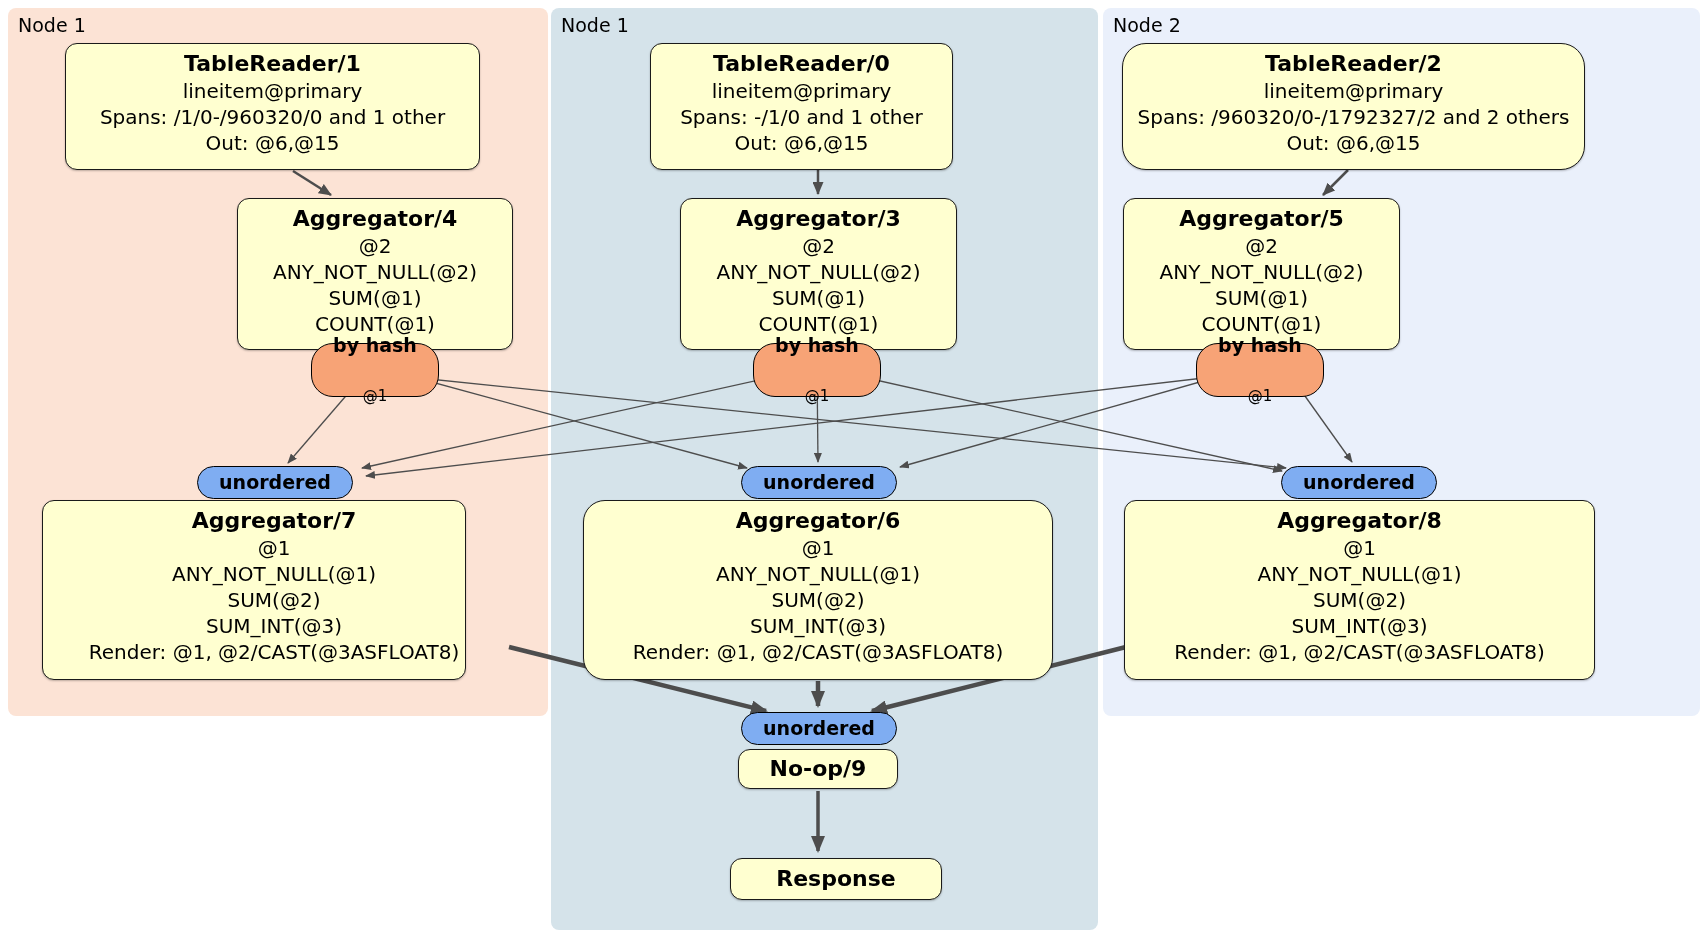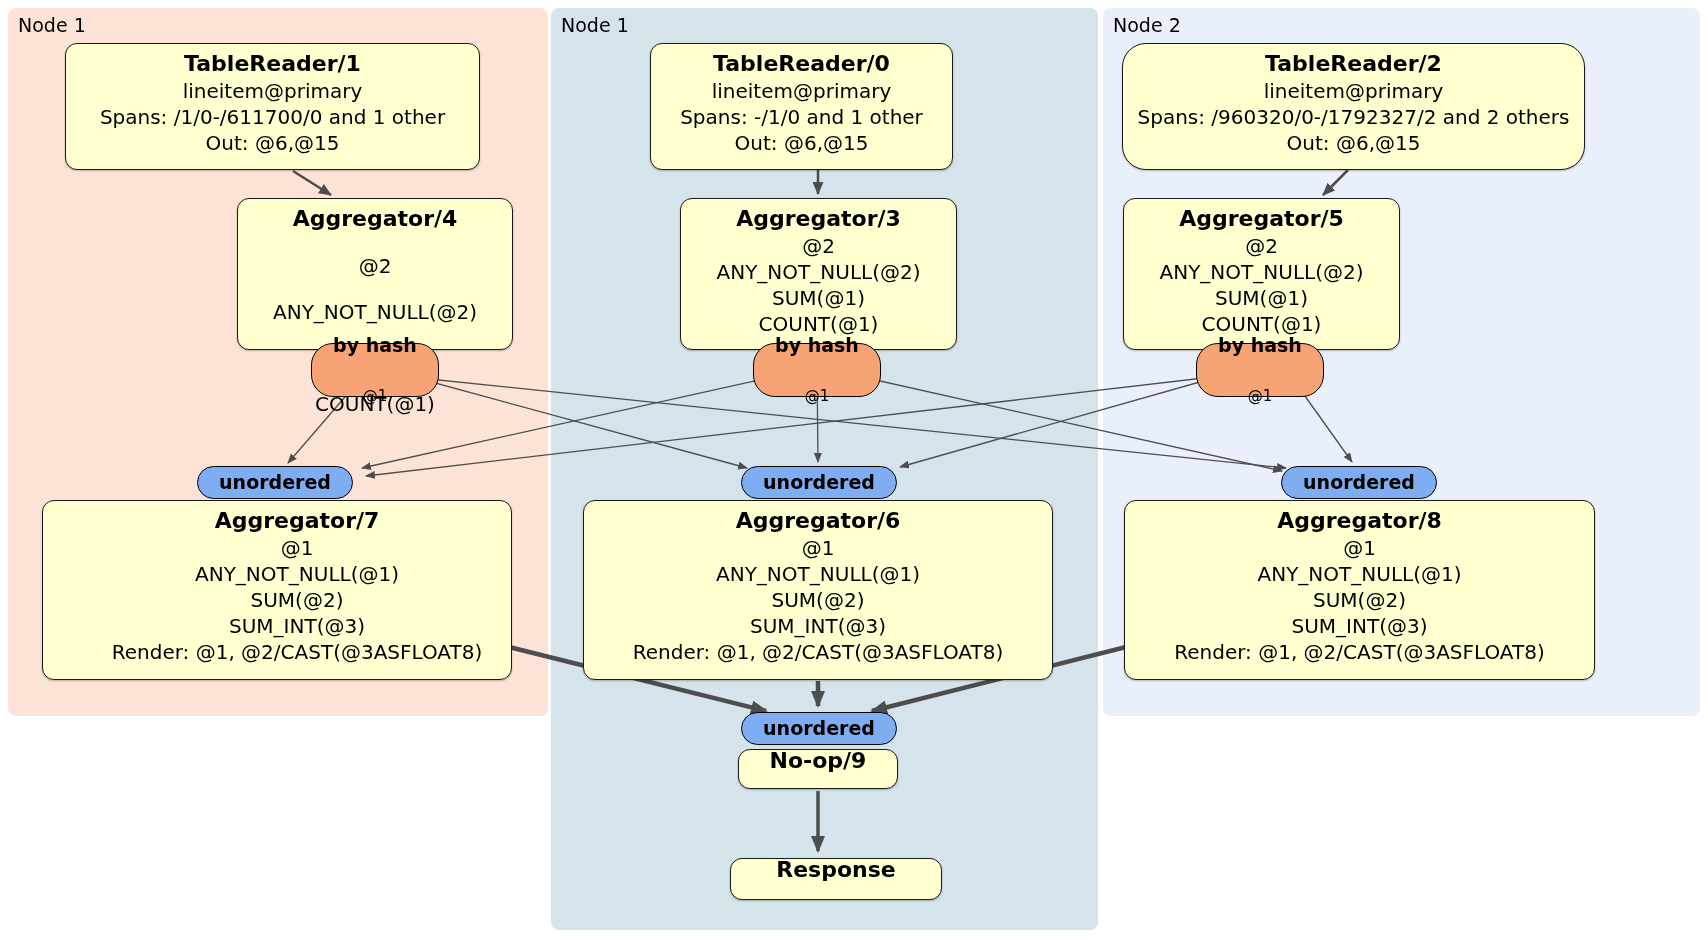--- a/index.html
+++ b/index.html
@@ -91,7 +91,7 @@
   <div class="box" style="left:65px; top:43px; width:415px; height:127px;">
     <div class="box-title">TableReader/1</div>
     <div class="box-line">lineitem@primary</div>
-    <div class="box-line">Spans: /1/0-/611700/0 and 1 other</div>
+    <div class="box-line">Spans: /1/0-/960320/0 and 1 other</div>
     <div class="box-line">Out: @6,@15</div>
   </div>
   <div class="box" style="left:237px; top:198px; width:276px; height:152px;gap:20px;">

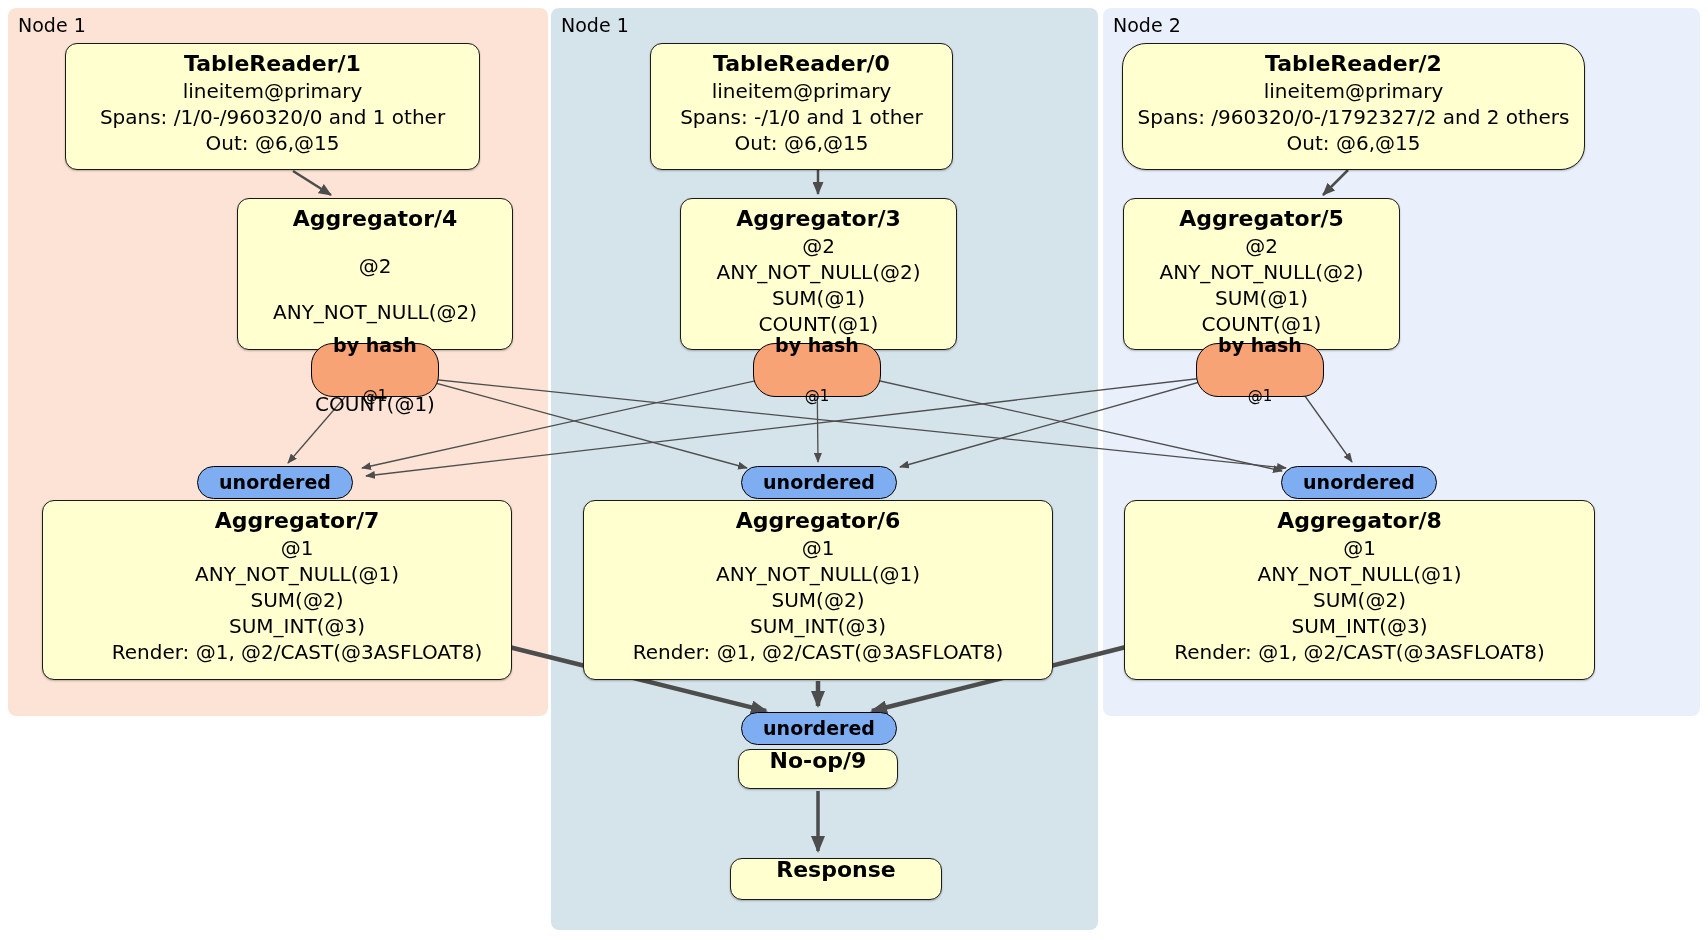--- a/index.html
+++ b/index.html
@@ -94,7 +94,7 @@
     <div class="box-line">Spans: /1/0-/960320/0 and 1 other</div>
     <div class="box-line">Out: @6,@15</div>
   </div>
-  <div class="box" style="left:237px; top:198px; width:276px; height:152px;gap:20px;">
+  <div class="box" style="left:237px; top:198px; width:276px; height:152px;">
     <div class="box-title">Aggregator/4</div>
     <div class="box-line">@2</div>
     <div class="box-line">ANY_NOT_NULL(@2)</div>

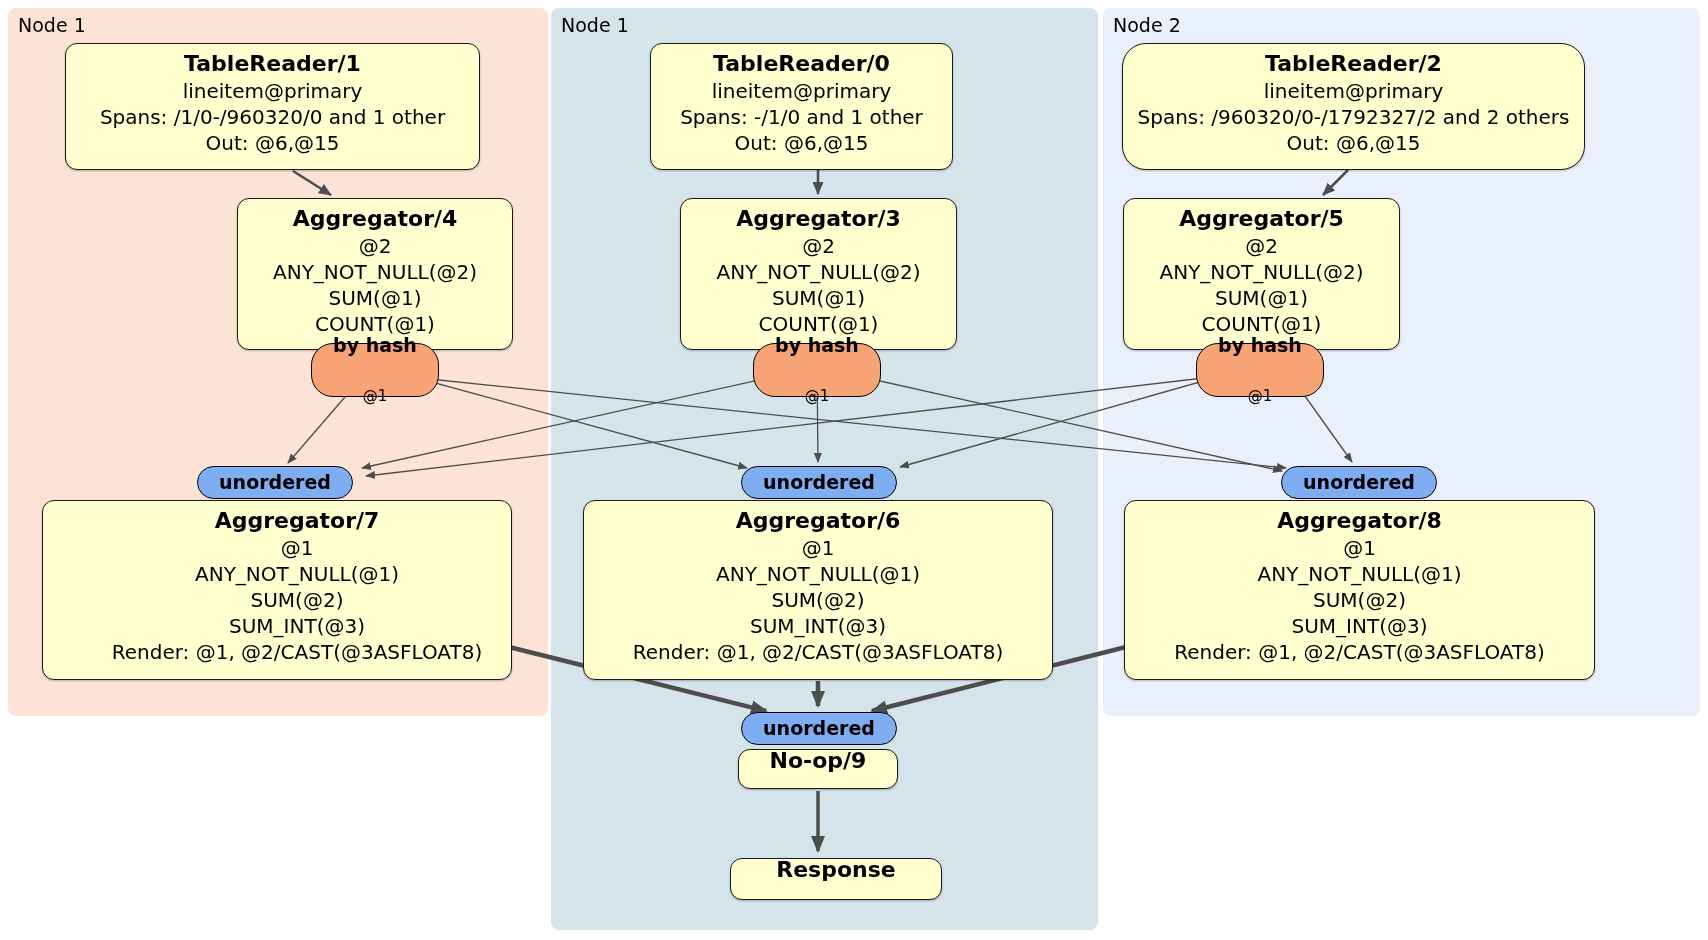--- a/index.html
+++ b/index.html
@@ -108,7 +108,7 @@
   <div class="pill sync" style="left:197px; top:466px; width:156px; height:33px;">
     <div class="pill-label">unordered</div>
   </div>
-  <div class="box" style="left:42px; top:500px; width:470px; height:180px;padding-left:40px;">
+  <div class="box" style="left:42px; top:500px; width:424px; height:180px;padding-left:40px;">
     <div class="box-title">Aggregator/7</div>
     <div class="box-line">@1</div>
     <div class="box-line">ANY_NOT_NULL(@1)</div>

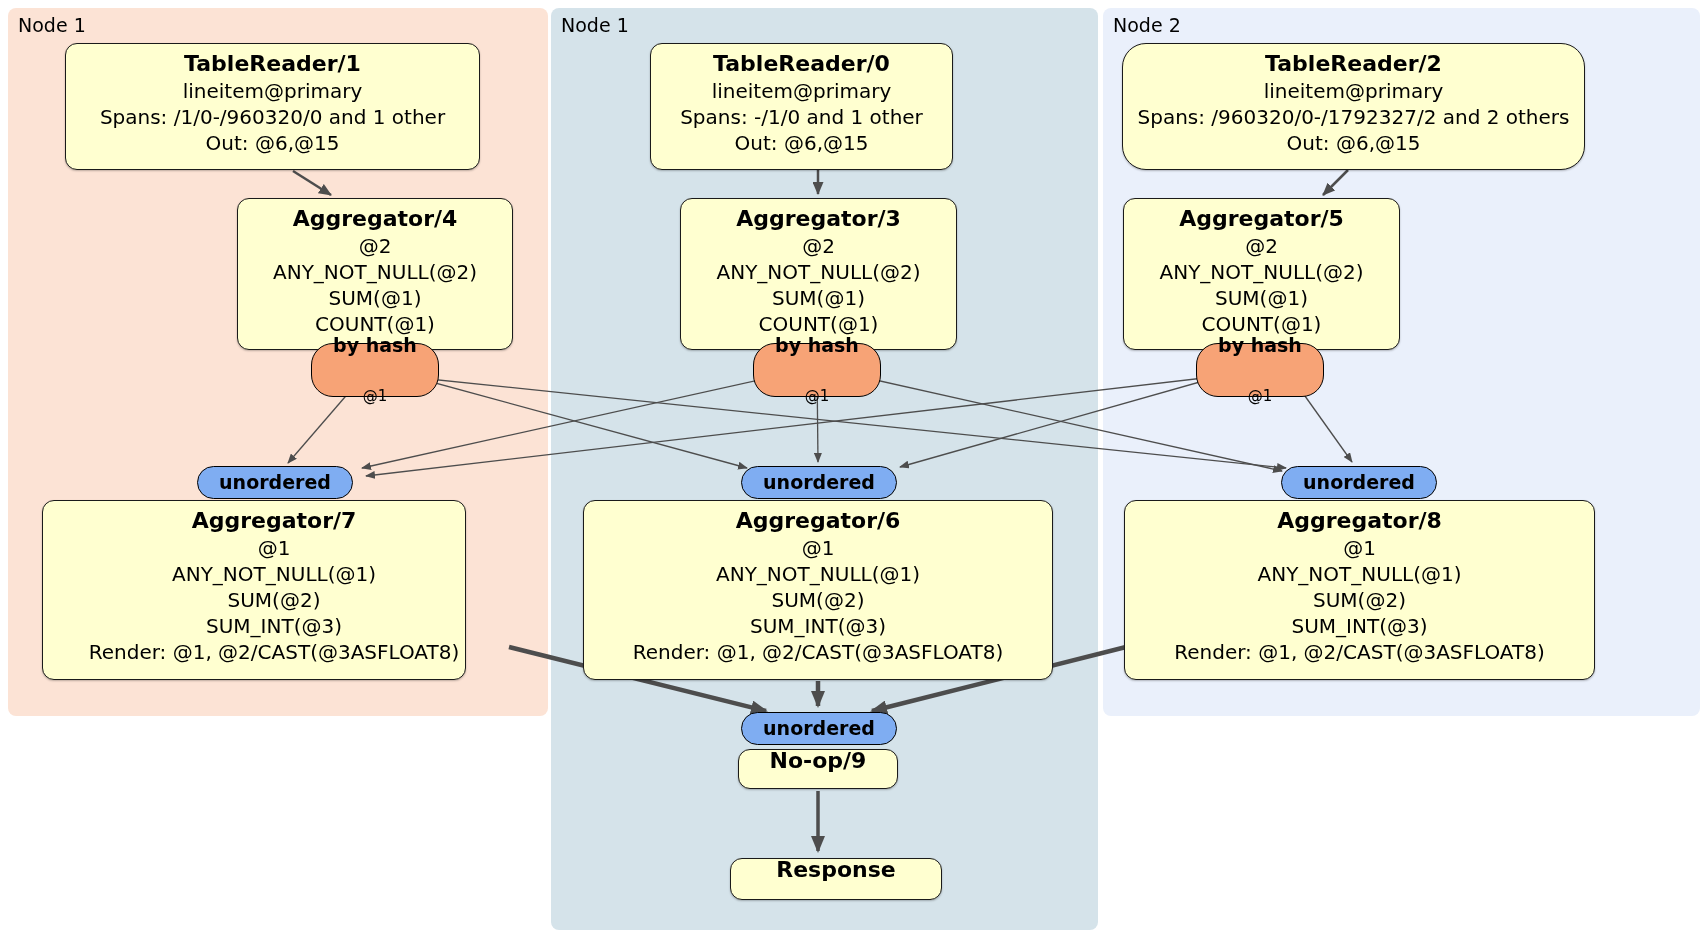--- a/index.html
+++ b/index.html
@@ -137,7 +137,7 @@
   <div class="pill sync" style="left:741px; top:466px; width:156px; height:33px;">
     <div class="pill-label">unordered</div>
   </div>
-  <div class="box" style="left:583px; top:500px; width:470px; height:180px;">
+  <div class="box" style="left:583px; top:500px; width:470px; height:180px;border-radius:22px;">
     <div class="box-title">Aggregator/6</div>
     <div class="box-line">@1</div>
     <div class="box-line">ANY_NOT_NULL(@1)</div>

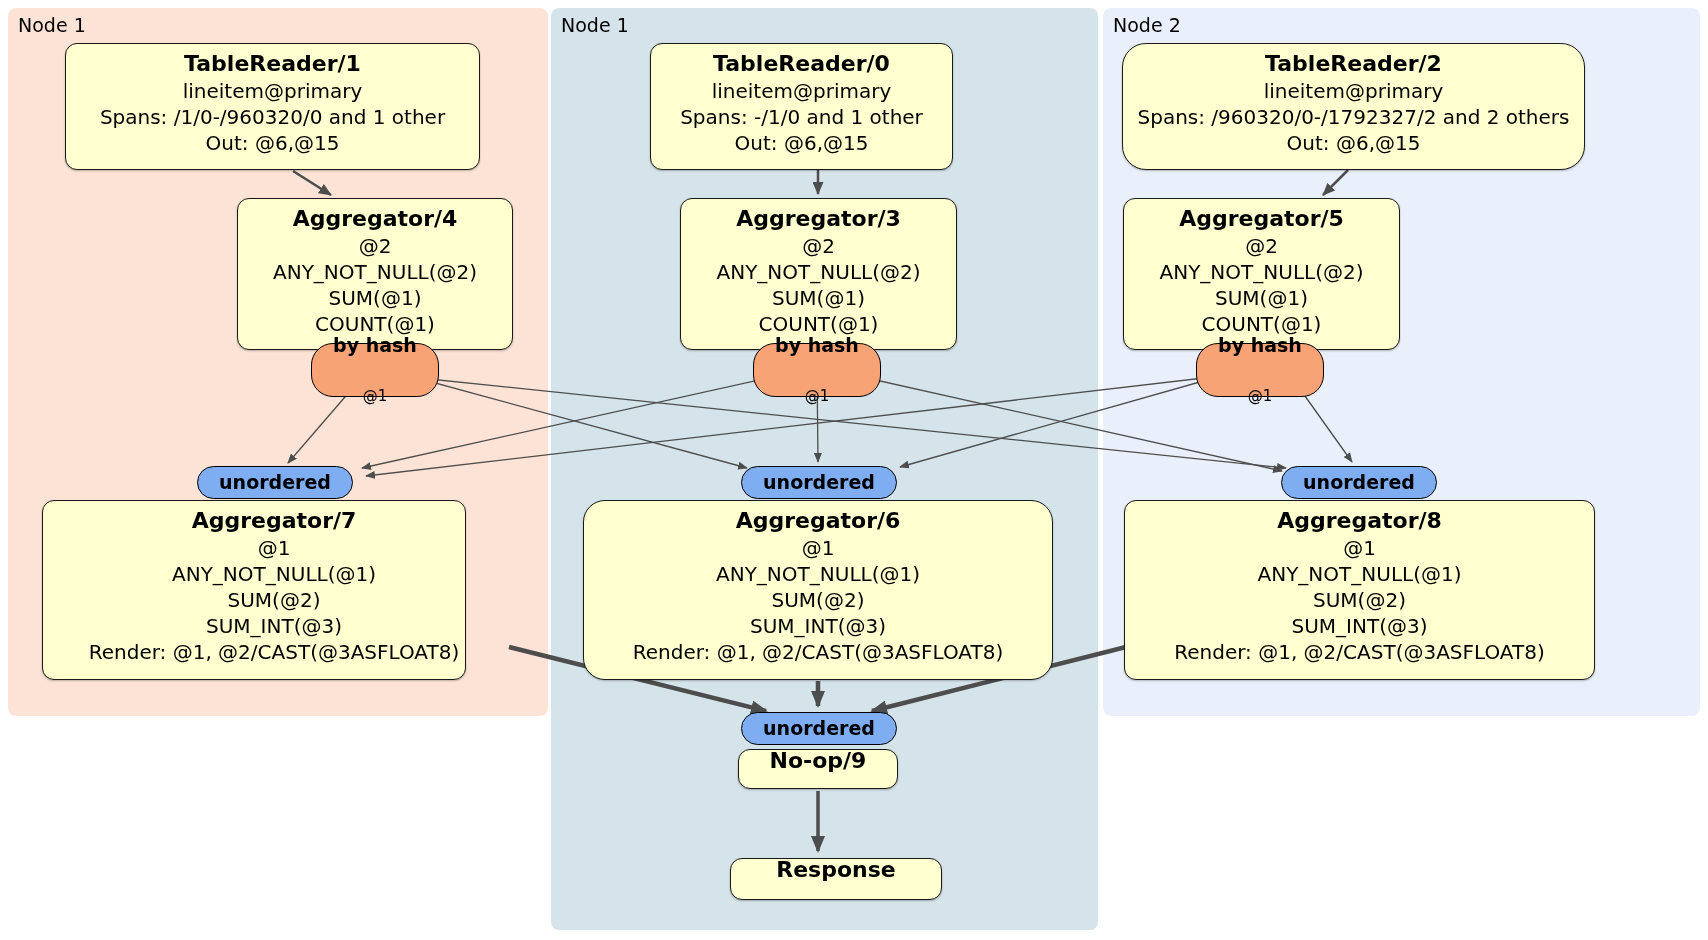--- a/index.html
+++ b/index.html
@@ -26,7 +26,7 @@
   .box-title{font-size:22px; font-weight:bold; line-height:28px; white-space:nowrap;}
   .box-line{font-size:20px; line-height:26px; white-space:nowrap;}
   .single .box-title{line-height:1;}
-  .single{justify-content:flex-start; padding-top:0;}
+  .single{justify-content:center; padding-top:0;}
   .pill{
     position:absolute; z-index:3; box-sizing:border-box;
     border:1.6px solid #000; border-radius:22px;

